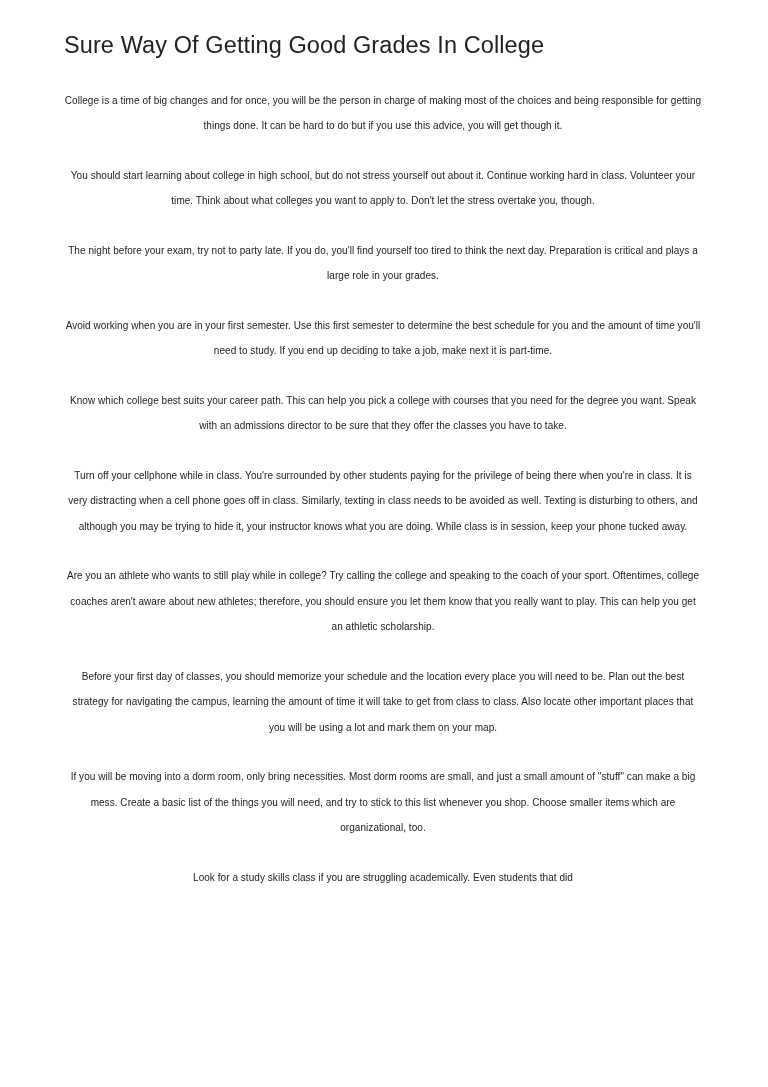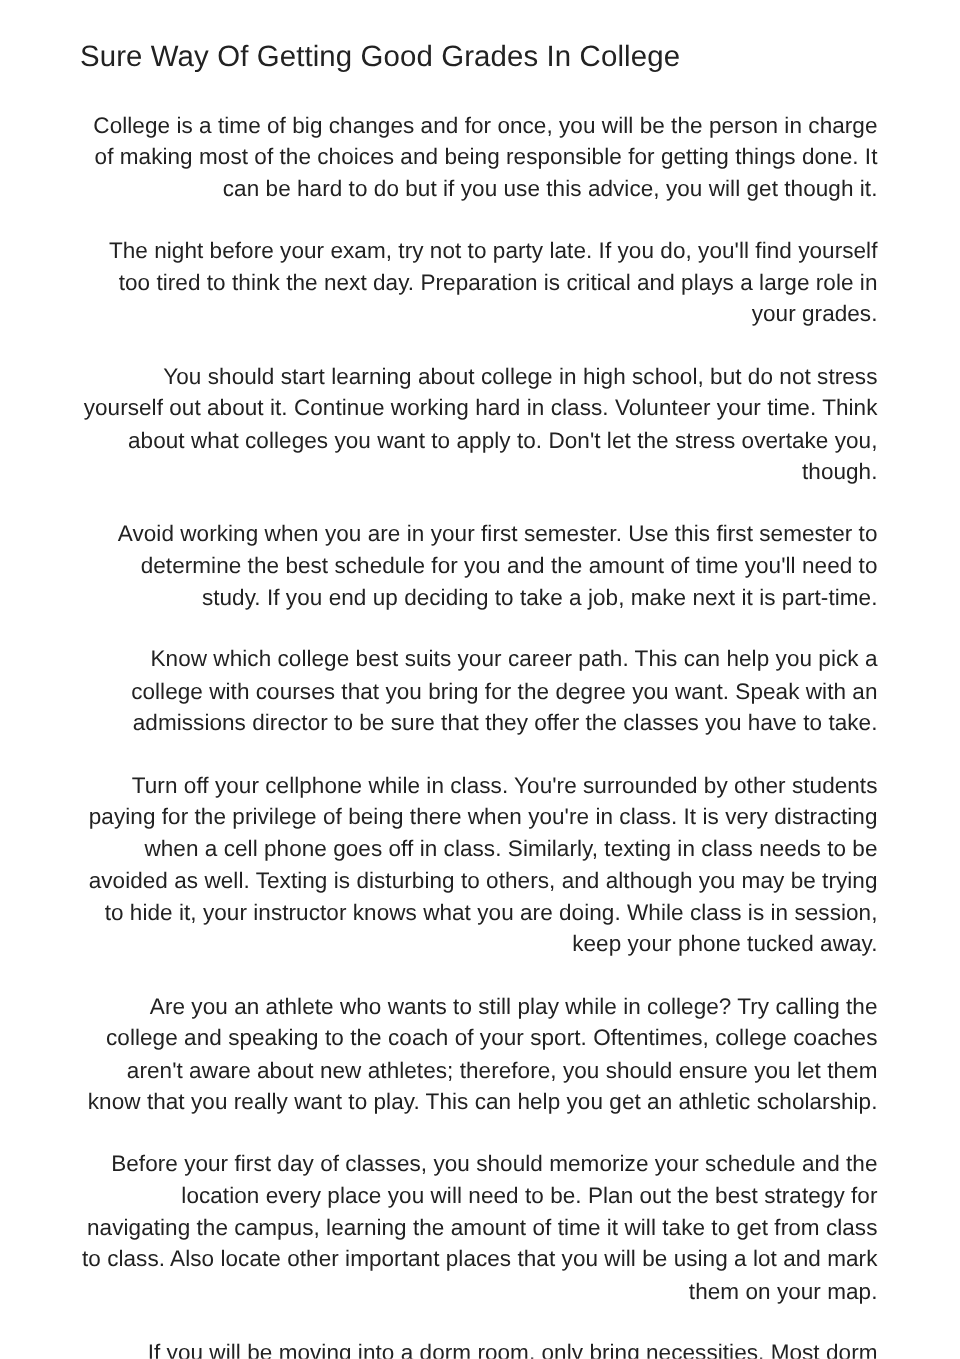--- a/index.html
+++ b/index.html
@@ -30,11 +30,11 @@
     color: #222222;
   }
   .doc-body p {
-    font-size: 18px;
+    font-size: 10px;
     line-height: 25.5px;
     margin: 0 0 24px 0;
     color: #222222;
-    text-align: right;
+    text-align: center;
     letter-spacing: 0.05px;
   }
   .doc-body p:last-child {

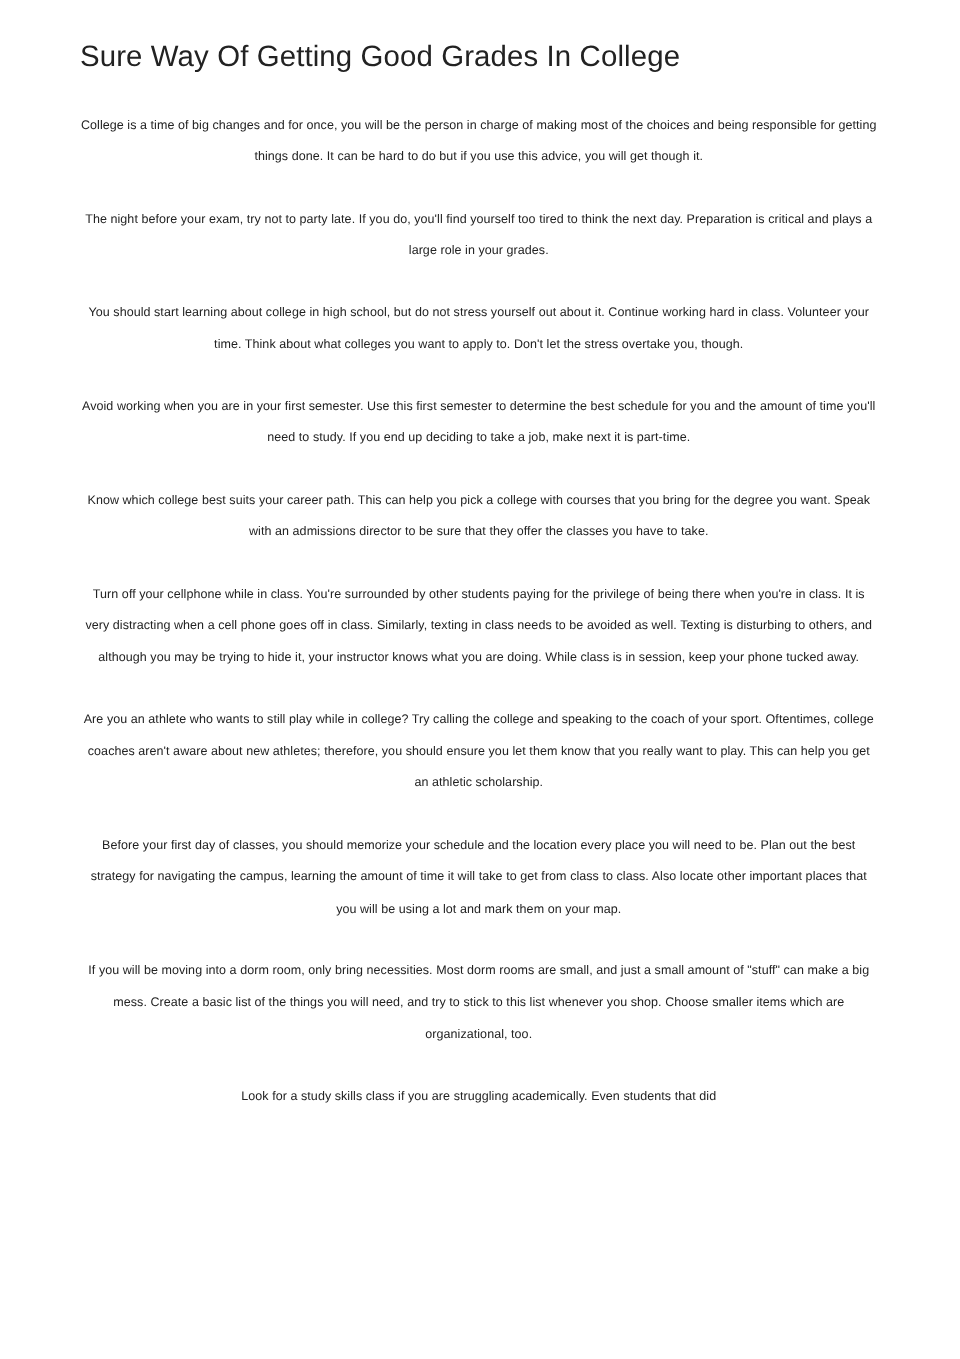--- a/index.html
+++ b/index.html
@@ -48,8 +48,8 @@
   <h1 class="doc-title">Sure Way Of Getting Good Grades In College</h1>
   <div class="doc-body">
     <p>College is a time of big changes and for once, you will be the person in charge of making most of the choices and being responsible for getting things done. It can be hard to do but if you use this advice, you will get though it.</p>
+    <p>You should start learning about college in high school, but do not stress yourself out about it. Continue working hard in class. Volunteer your time. Think about what colleges you want to apply to. Don't let the stress overtake you, though.</p>
     <p>The night before your exam, try not to party late. If you do, you'll find yourself too tired to think the next day. Preparation is critical and plays a large role in your grades.</p>
-    <p>You should start learning about college in high school, but do not stress yourself out about it. Continue working hard in class. Volunteer your time. Think about what colleges you want to apply to. Don't let the stress overtake you, though.</p>
     <p>Avoid working when you are in your first semester. Use this first semester to determine the best schedule for you and the amount of time you'll need to study. If you end up deciding to take a job, make next it is part-time.</p>
     <p>Know which college best suits your career path. This can help you pick a college with courses that you bring for the degree you want. Speak with an admissions director to be sure that they offer the classes you have to take.</p>
     <p>Turn off your cellphone while in class. You're surrounded by other students paying for the privilege of being there when you're in class. It is very distracting when a cell phone goes off in class. Similarly, texting in class needs to be avoided as well. Texting is disturbing to others, and although you may be trying to hide it, your instructor knows what you are doing. While class is in session, keep your phone tucked away.</p>

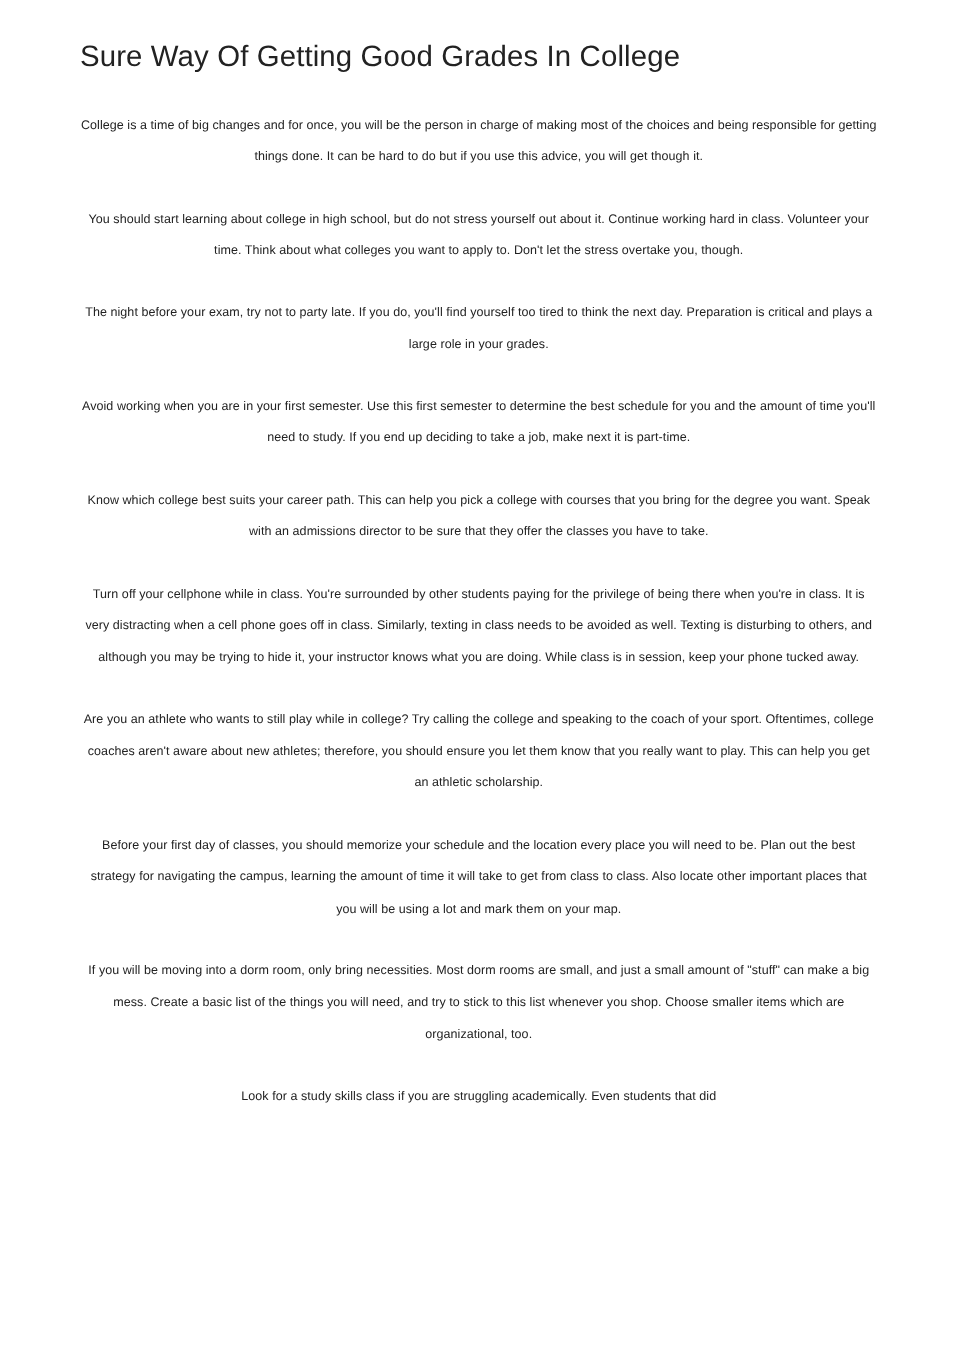--- a/index.html
+++ b/index.html
@@ -51,7 +51,7 @@
     <p>You should start learning about college in high school, but do not stress yourself out about it. Continue working hard in class. Volunteer your time. Think about what colleges you want to apply to. Don't let the stress overtake you, though.</p>
     <p>The night before your exam, try not to party late. If you do, you'll find yourself too tired to think the next day. Preparation is critical and plays a large role in your grades.</p>
     <p>Avoid working when you are in your first semester. Use this first semester to determine the best schedule for you and the amount of time you'll need to study. If you end up deciding to take a job, make next it is part-time.</p>
-    <p>Know which college best suits your career path. This can help you pick a college with courses that you bring for the degree you want. Speak with an admissions director to be sure that they offer the classes you have to take.</p>
+    <p>Know which college best suits your career path. This can help you pick a college with courses that you need for the degree you want. Speak with an admissions director to be sure that they offer the classes you have to take.</p>
     <p>Turn off your cellphone while in class. You're surrounded by other students paying for the privilege of being there when you're in class. It is very distracting when a cell phone goes off in class. Similarly, texting in class needs to be avoided as well. Texting is disturbing to others, and although you may be trying to hide it, your instructor knows what you are doing. While class is in session, keep your phone tucked away.</p>
     <p>Are you an athlete who wants to still play while in college? Try calling the college and speaking to the coach of your sport. Oftentimes, college coaches aren't aware about new athletes; therefore, you should ensure you let them know that you really want to play. This can help you get an athletic scholarship.</p>
     <p>Before your first day of classes, you should memorize your schedule and the location every place you will need to be. Plan out the best strategy for navigating the campus, learning the amount of time it will take to get from class to class. Also locate other important places that you will be using a lot and mark them on your map.</p>

